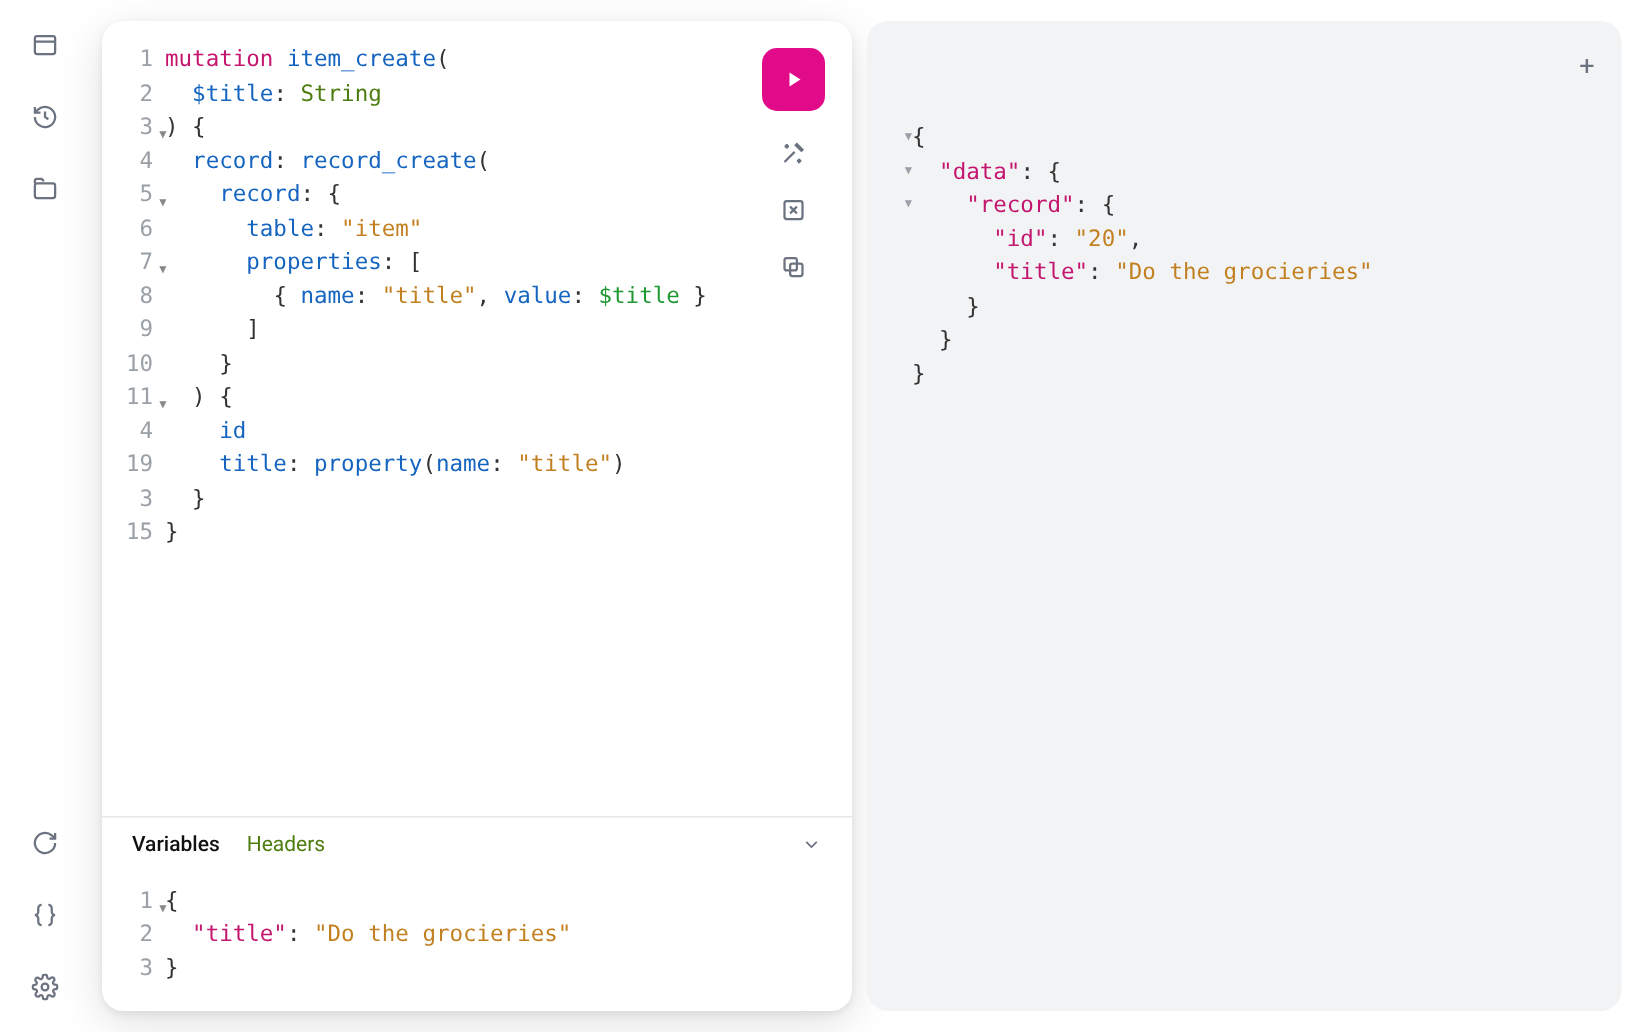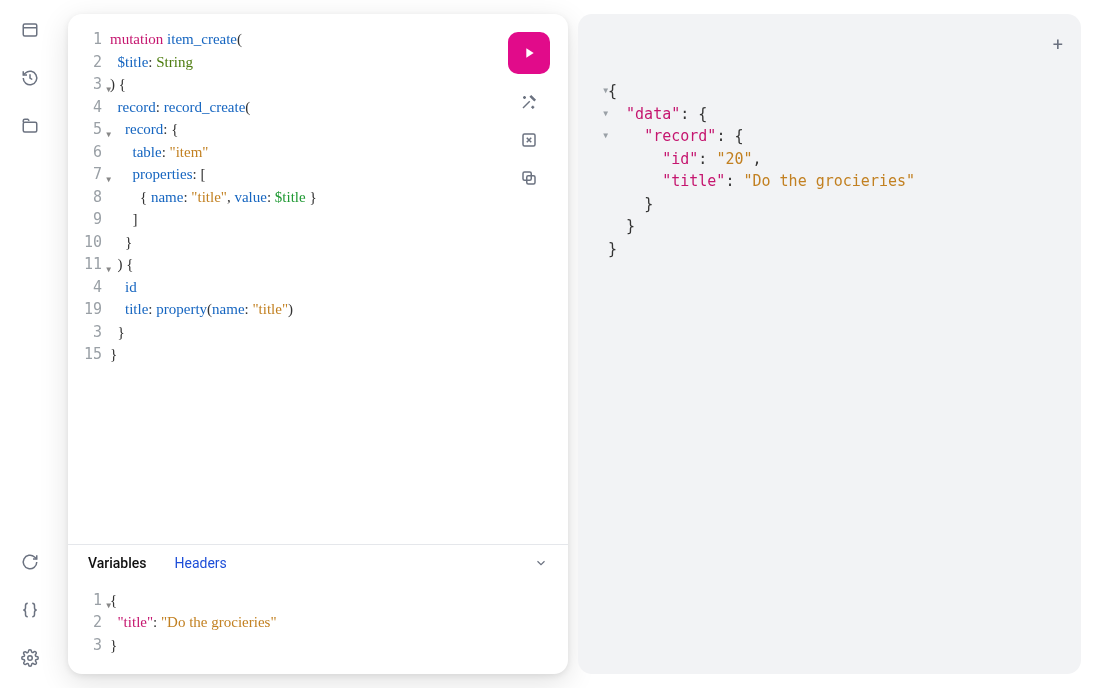--- a/index.html
+++ b/index.html
@@ -71,7 +71,7 @@
     font-size: 8px;
     color: #888;
   }
-  .code-body { white-space: pre; font-family: Liberation Serif, serif; }
+  .code-body { white-space: pre; }
   .code-line { height: 22.5px; }
   .tok-key   { color: #c5166f; }   
   .tok-field { color: #1565c0; }   

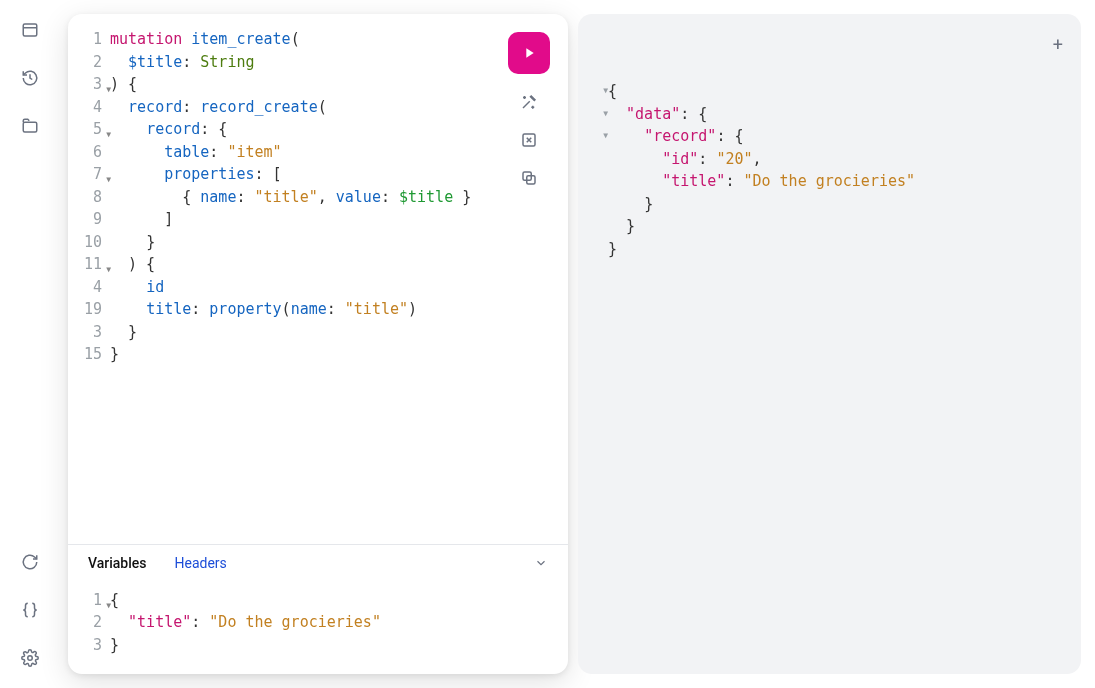--- a/index.html
+++ b/index.html
@@ -117,7 +117,7 @@
     display: flex;
     align-items: center;
     padding: 10px 20px;
-    gap: 28px;
+    gap: 18px;
     font-size: 14px;
   }
   .bt-tab { color: #1d4ed8; cursor: pointer; }

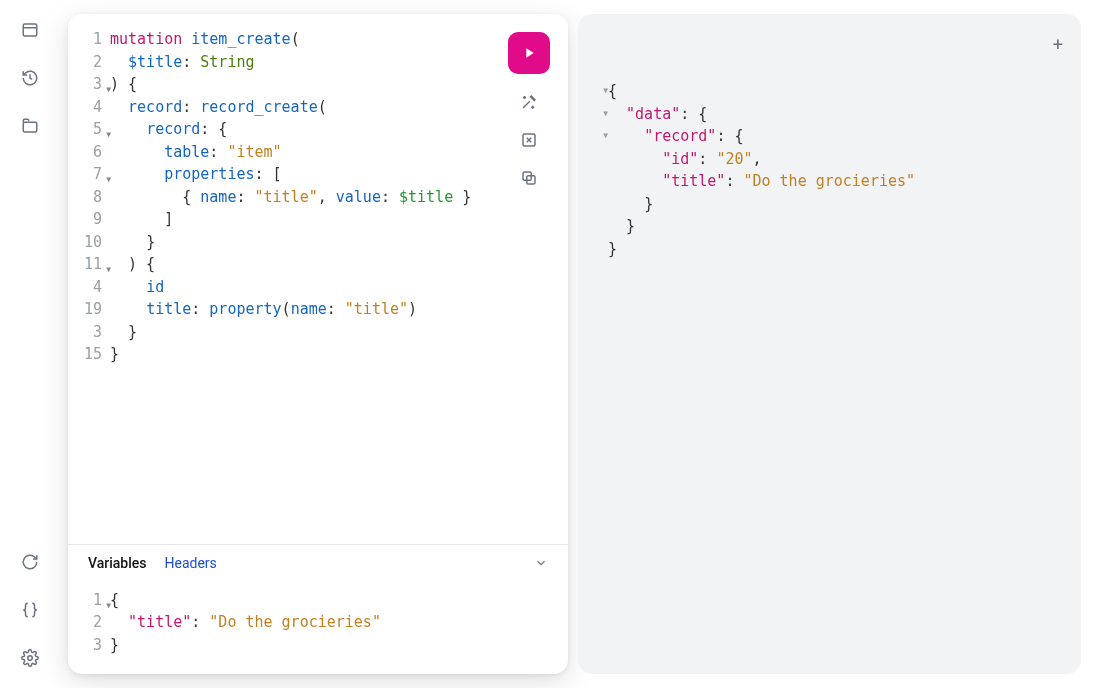--- a/index.html
+++ b/index.html
@@ -120,7 +120,7 @@
     gap: 18px;
     font-size: 14px;
   }
-  .bt-tab { color: #1d4ed8; cursor: pointer; }
+  .bt-tab { color: #4d7c0f; cursor: pointer; }
   .bt-tab.active { color: #111; font-weight: 500; }
   .bt-spacer { flex: 1; }
   .vars-area {

